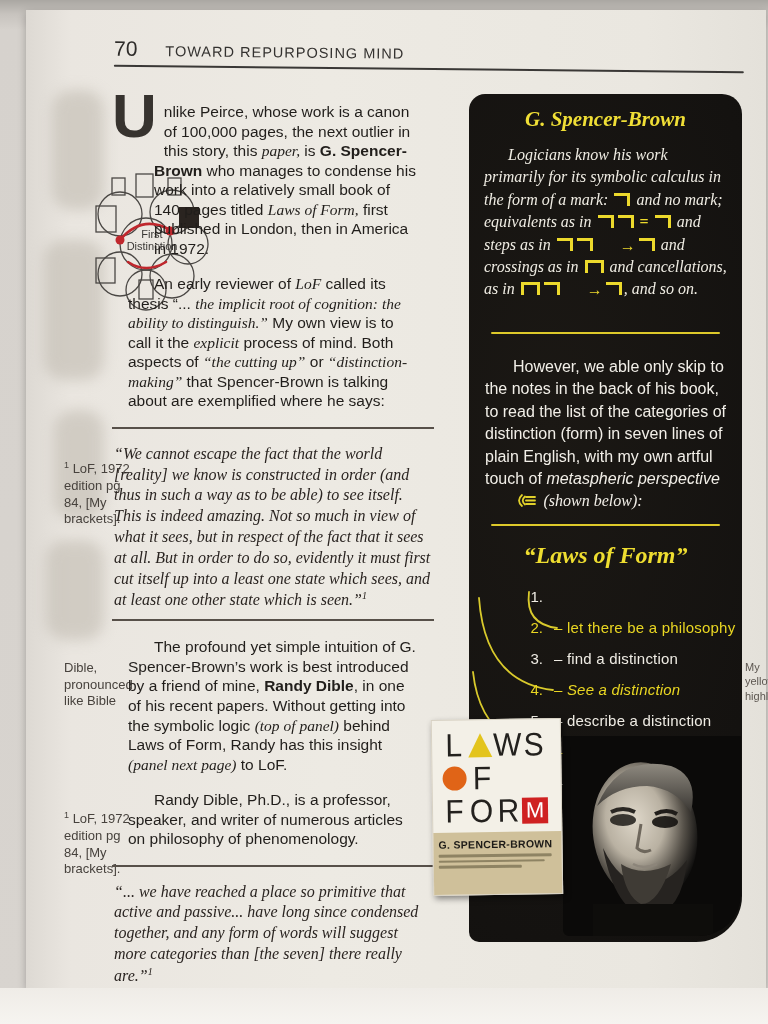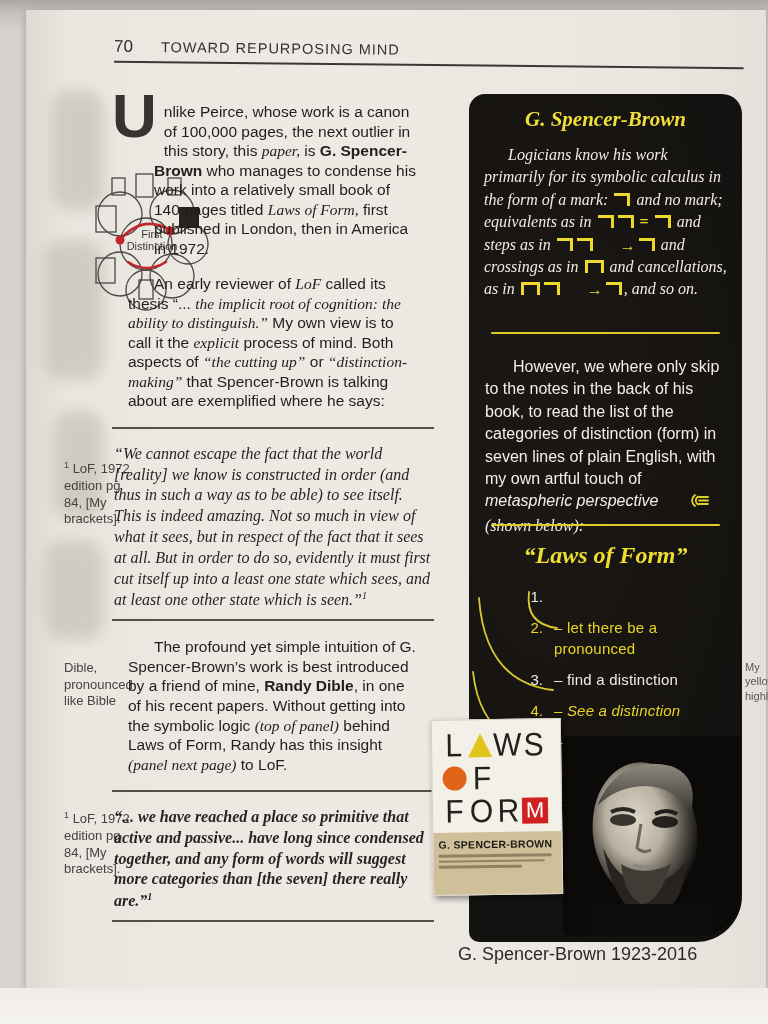--- a/index.html
+++ b/index.html
@@ -20,7 +20,7 @@
   .ghost i{position:absolute;background:#b9b3a8;border-radius:20px;display:block;}
   
   .hdr{position:absolute;left:88px;top:30px;width:630px;transform:rotate(.6deg);}
-  .hdr .num{font-size:17px;color:#2e2c2a;display:inline-block;margin-right:28px;}
+  .hdr .num{font-size:21px;color:#2e2c2a;display:inline-block;margin-right:28px;}
   .hdr .ttl{font-size:14.5px;letter-spacing:1px;color:#343230;}
   .hdr .rule{margin-top:4px;height:2px;background:#3a3836;border-radius:2px;}
   

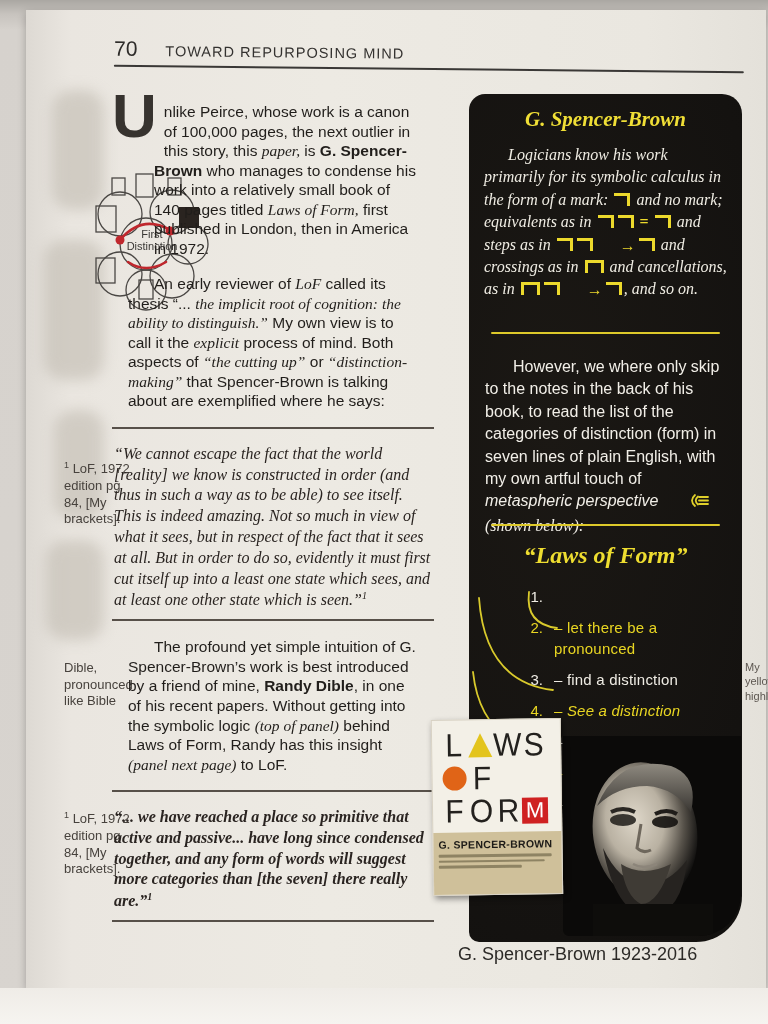--- a/index.html
+++ b/index.html
@@ -179,7 +179,7 @@
     <div class="head">G. Spencer-Brown</div>
     <div class="intro"><span class="s-si">Logicians know his work primarily for its symbolic calculus in the form of a mark: </span><span class="g-mark"></span><span class="s-si"> and no mark; equivalents as in </span><span class="g-mark"></span><span class="g-mark"></span><span class="s-y"> = </span><span class="g-mark"></span><span class="s-si"> and steps as in </span><span class="g-mark"></span><span class="g-mark"></span><span class="g-arrow"></span><span class="g-mark"></span><span class="s-si"> and crossings as in </span><span class="g-markc"></span><span class="s-si"> and cancellations, as in </span><span class="g-markc"></span><span class="g-mark"></span><span class="g-arrow"></span><span class="g-mark"></span><span class="s-si">, and so on.</span></div>
     <div class="yrule" style="top:238px;"></div>
-    <div class="skip"><span class="s-n">However, we where only skip to the notes in the back of his book, to read the list of the categories of distinction (form) in seven lines of plain English, with my own artful touch of </span><span class="s-i">metaspheric perspective</span><span class="meta-icon"><svg width="22" height="15" viewBox="0 0 22 15">
+    <div class="skip"><span class="s-n">However, we able only skip to the notes in the back of his book, to read the list of the categories of distinction (form) in seven lines of plain English, with my own artful touch of </span><span class="s-i">metaspheric perspective</span><span class="meta-icon"><svg width="22" height="15" viewBox="0 0 22 15">
             <g stroke="#e0d02a" stroke-width="1.8" fill="none" stroke-linecap="round">
               <path d="M7,2 Q1,7.5 7,13"></path>
               <path d="M10,3.5 Q5.5,7.5 10,11.5"></path>

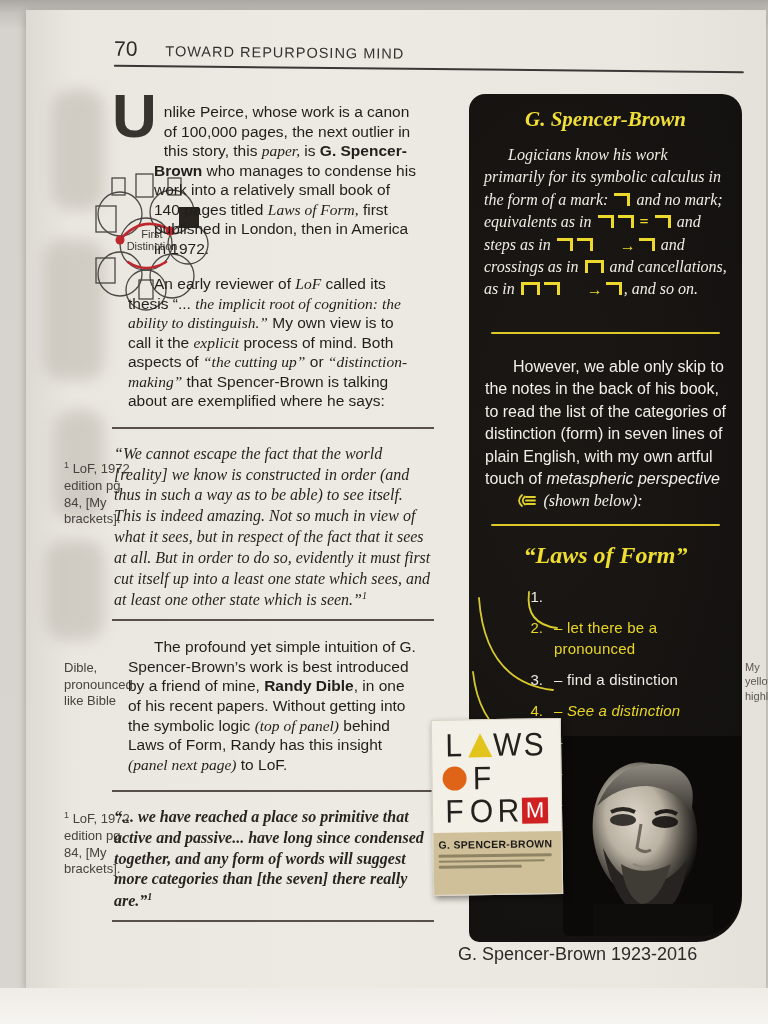--- a/index.html
+++ b/index.html
@@ -203,7 +203,7 @@
         </div>
         <div class="law-row hl">
           <span class="law-num">2.</span>
-          <span class="law-text">– let there be a pronounced</span>
+          <span class="law-text">– let there be a philosophy</span>
         </div>
         <div class="law-row">
           <span class="law-num">3.</span>

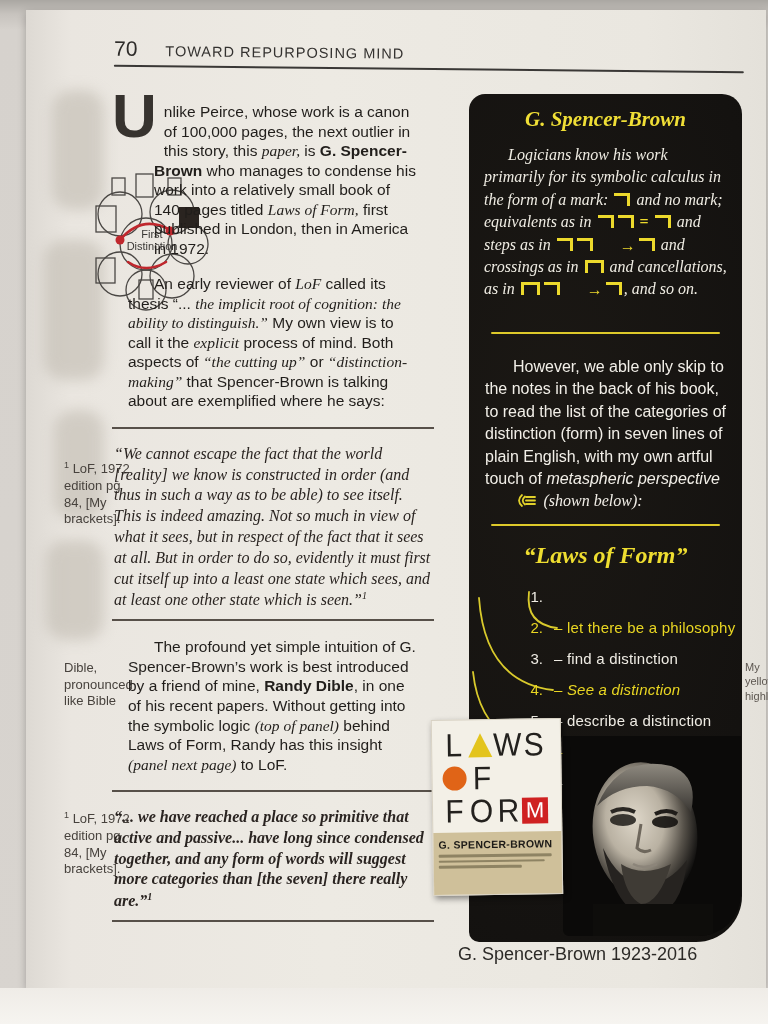--- a/index.html
+++ b/index.html
@@ -170,6 +170,7 @@
       <span>“We cannot escape the fact that the world [reality] we know is constructed in order (and thus in such a way as to be able) to see itself. This is indeed amazing. Not so much in view of what it sees, but in respect of the fact that it sees at all. But in order to do so, evidently it must first cut itself up into a least one state which sees, and at least one other state which is seen.”</span><sup>1</sup>
     </div>
     <p class="indent"><span class="s-n">The profound yet simple intuition of G. Spencer-Brown’s work is best introduced by a friend of mine, </span><span class="s-b">Randy Dible</span><span class="s-n">, in one of his recent papers. Without getting into the symbolic logic </span><span class="s-i">(top of panel)</span><span class="s-n"> behind Laws of Form, Randy has this insight </span><span class="s-i">(panel next page)</span><span class="s-n"> to LoF.</span></p>
+    <p class="indent">Randy Dible, Ph.D., is a professor, speaker, and writer of numerous articles on philosophy of phenomenology.</p>
     <div class="quote" style="margin-top:16px;font-weight:bold;">
       <span>“... we have reached a place so primitive that active and passive... have long since condensed together, and any form of words will suggest more categories than [the seven] there really are.”</span><sup>1</sup>
     </div>

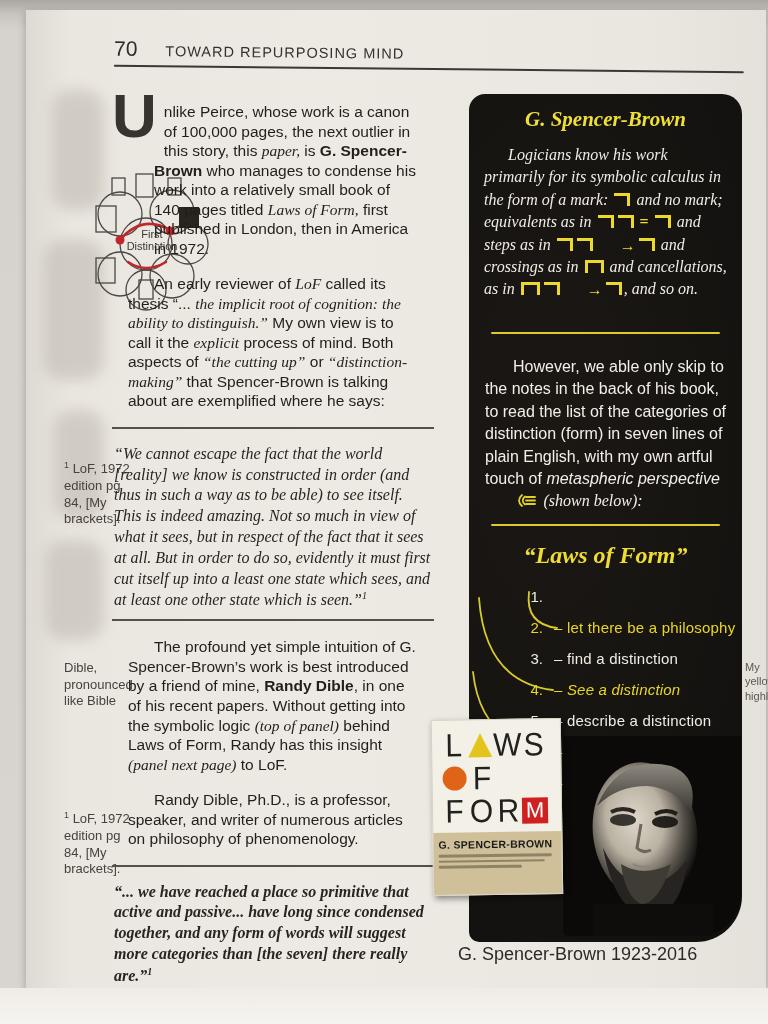--- a/index.html
+++ b/index.html
@@ -171,7 +171,7 @@
     </div>
     <p class="indent"><span class="s-n">The profound yet simple intuition of G. Spencer-Brown’s work is best introduced by a friend of mine, </span><span class="s-b">Randy Dible</span><span class="s-n">, in one of his recent papers. Without getting into the symbolic logic </span><span class="s-i">(top of panel)</span><span class="s-n"> behind Laws of Form, Randy has this insight </span><span class="s-i">(panel next page)</span><span class="s-n"> to LoF.</span></p>
     <p class="indent">Randy Dible, Ph.D., is a professor, speaker, and writer of numerous articles on philosophy of phenomenology.</p>
-    <div class="quote" style="margin-top:16px;font-weight:bold;">
+    <div class="quote" style="margin-top:16px;">
       <span>“... we have reached a place so primitive that active and passive... have long since condensed together, and any form of words will suggest more categories than [the seven] there really are.”</span><sup>1</sup>
     </div>
   </div>

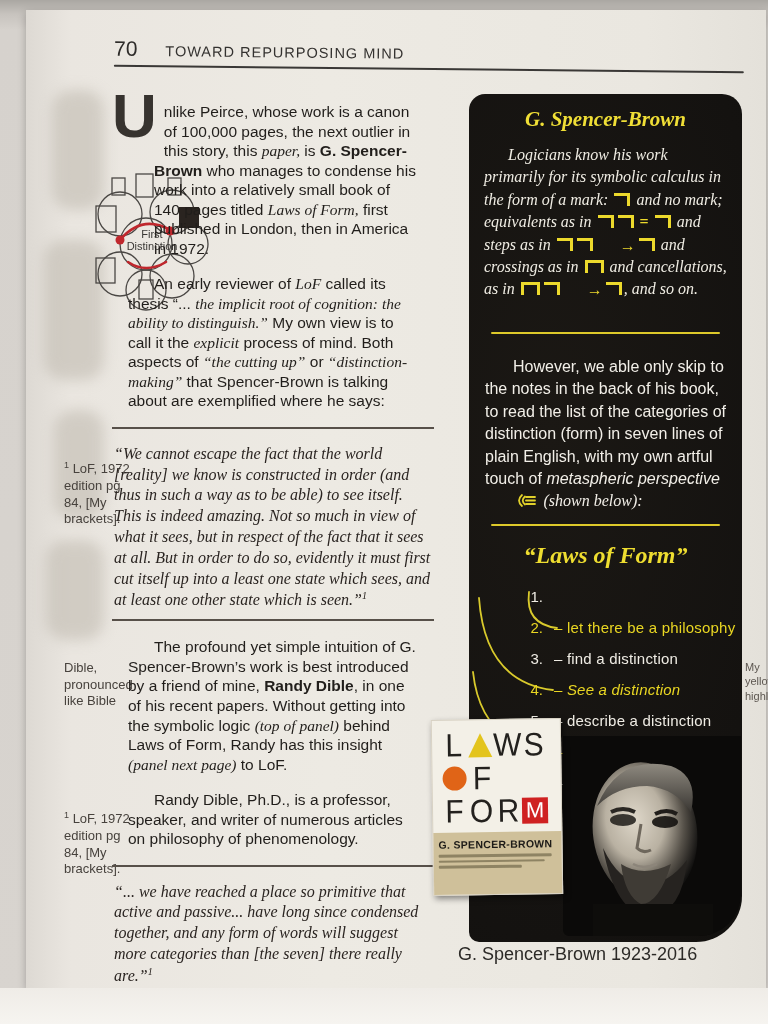--- a/index.html
+++ b/index.html
@@ -286,7 +286,6 @@
 
   <div class="rnote">My yellow highlighting</div>
 
-  <div class="caption">G. Spencer-Brown 1923-2016</div>
 
 </div>
 <div class="bottom-strip"></div>

